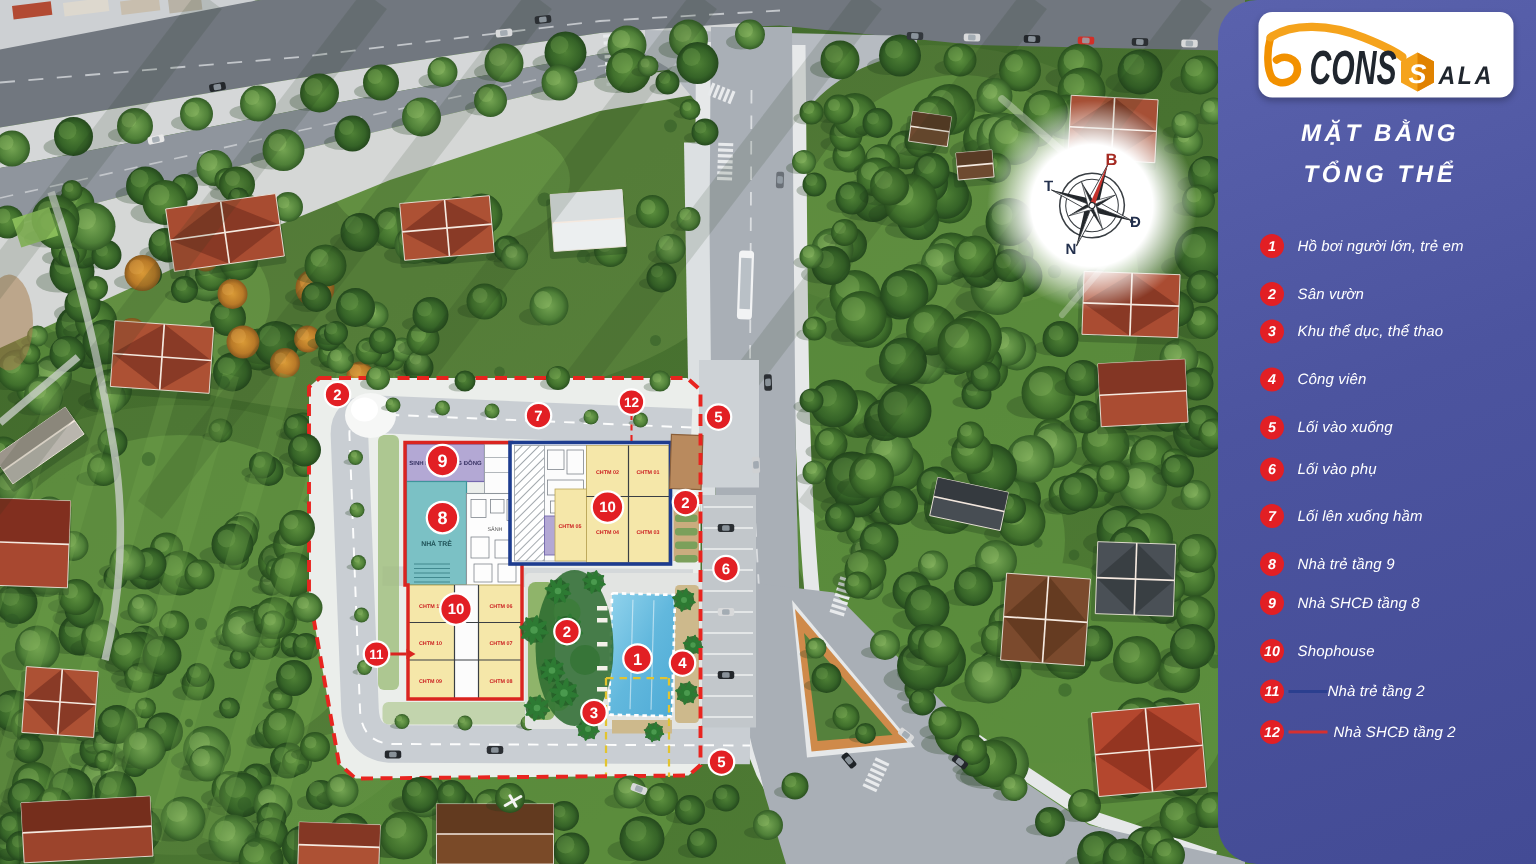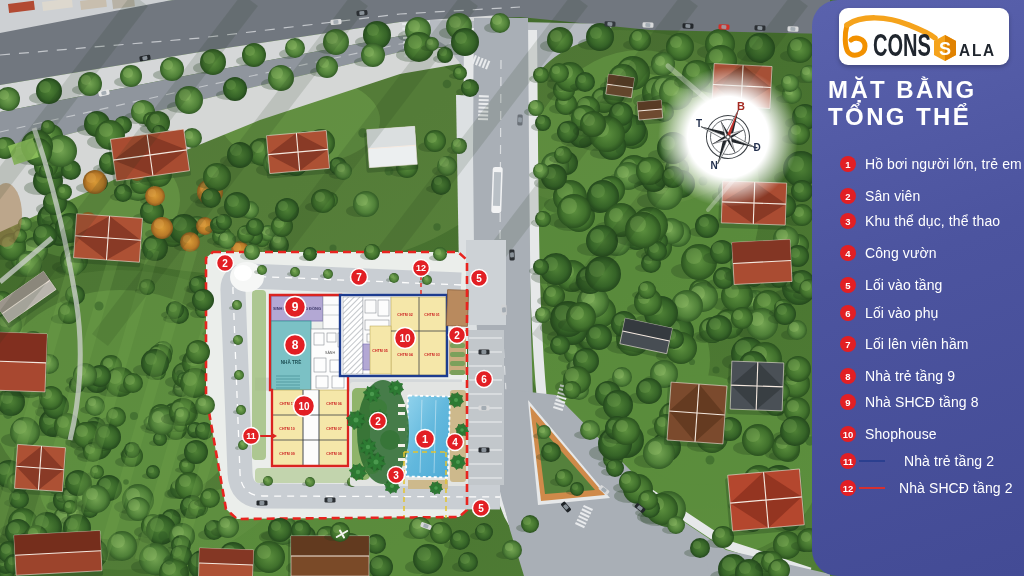--- a/index.html
+++ b/index.html
@@ -6,7 +6,7 @@
 .stage{position:relative;width:1024px;height:576px;overflow:hidden;}
 .side{position:absolute;left:812px;top:0;width:212px;height:576px;
 background:linear-gradient(160deg,#5a62ad 0%,#4c549f 45%,#434b95 100%);
-border-radius:26px 0 0 26px;}
+border-radius:26px 0 0 26px;font-style:italic;}
 .card{position:absolute;left:27px;top:8px;width:170px;height:57px;background:#ffffff;border-radius:9px;box-shadow:0 2px 4px rgba(0,0,0,0.25);overflow:hidden;}
 .title{position:absolute;left:16px;right:0;top:76px;color:#ffffff;font-size:24px;font-weight:bold;letter-spacing:2.4px;line-height:27px;}
 .it{position:absolute;left:28px;height:16px;display:flex;align-items:center;}

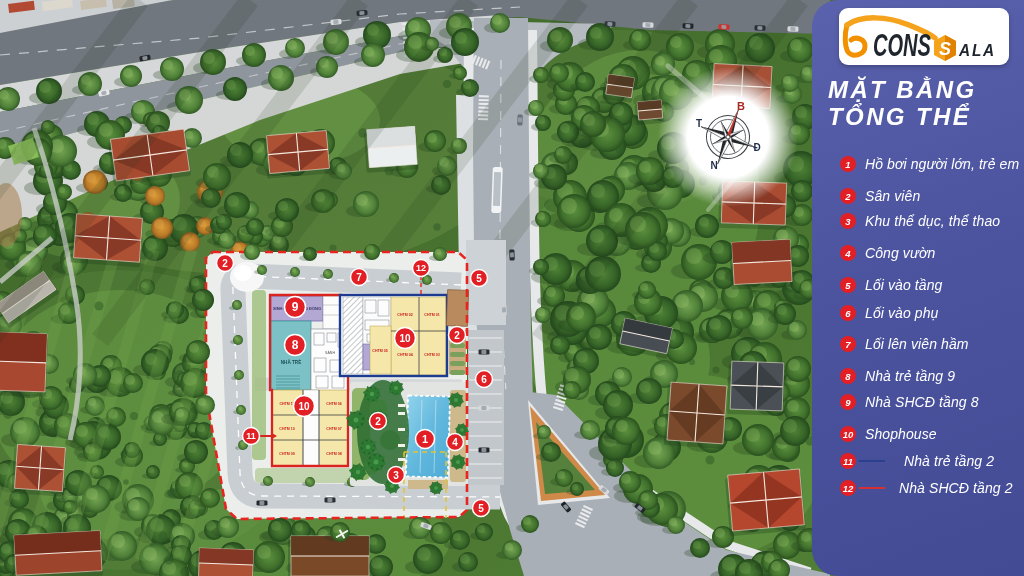--- a/index.html
+++ b/index.html
@@ -8,7 +8,7 @@
 background:linear-gradient(160deg,#5a62ad 0%,#4c549f 45%,#434b95 100%);
 border-radius:26px 0 0 26px;font-style:italic;}
 .card{position:absolute;left:27px;top:8px;width:170px;height:57px;background:#ffffff;border-radius:9px;box-shadow:0 2px 4px rgba(0,0,0,0.25);overflow:hidden;}
-.title{position:absolute;left:16px;right:0;top:76px;color:#ffffff;font-size:24px;font-weight:bold;letter-spacing:2.4px;line-height:27px;}
+.title{position:absolute;left:4px;right:0;top:76px;text-align:center;color:#ffffff;font-size:16px;font-weight:bold;letter-spacing:2.4px;line-height:27px;}
 .it{position:absolute;left:28px;height:16px;display:flex;align-items:center;}
 .num{width:16px;height:16px;border-radius:50%;background:#e21f24;color:#fff;font-size:9.5px;font-weight:bold;display:flex;align-items:center;justify-content:center;flex:0 0 16px;}
 .tx{color:#ffffff;font-size:14px;margin-left:9px;white-space:nowrap;letter-spacing:0.1px;}

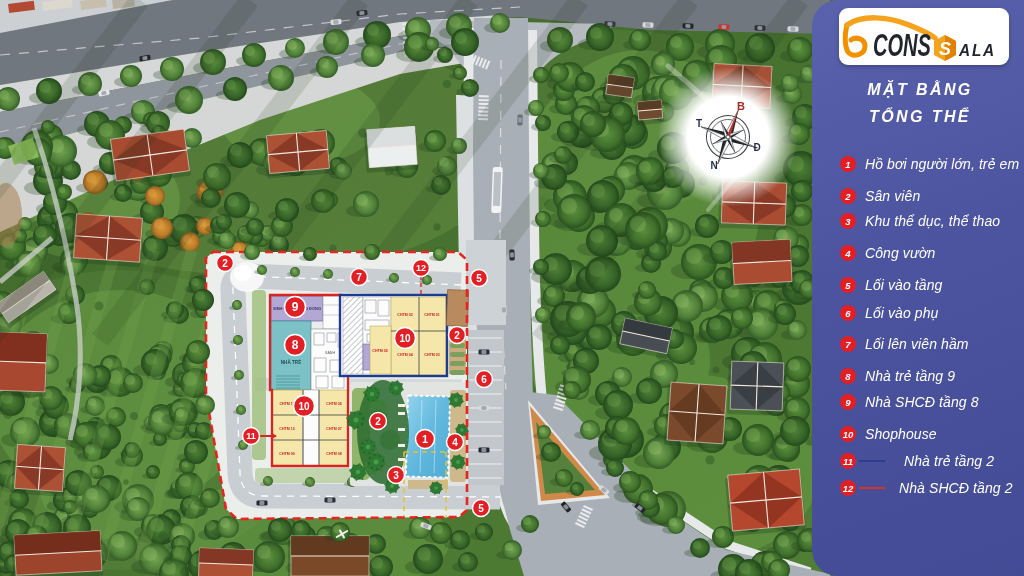--- a/index.html
+++ b/index.html
@@ -11,7 +11,7 @@
 .title{position:absolute;left:4px;right:0;top:76px;text-align:center;color:#ffffff;font-size:16px;font-weight:bold;letter-spacing:2.4px;line-height:27px;}
 .it{position:absolute;left:28px;height:16px;display:flex;align-items:center;}
 .num{width:16px;height:16px;border-radius:50%;background:#e21f24;color:#fff;font-size:9.5px;font-weight:bold;display:flex;align-items:center;justify-content:center;flex:0 0 16px;}
-.tx{color:#ffffff;font-size:14px;margin-left:9px;white-space:nowrap;letter-spacing:0.1px;}
+.tx{color:#ffffff;font-size:10px;margin-left:9px;white-space:nowrap;letter-spacing:0.1px;}
 .ln{display:inline-block;width:26px;height:2px;margin-left:3px;}
 </style></head>
 <body>

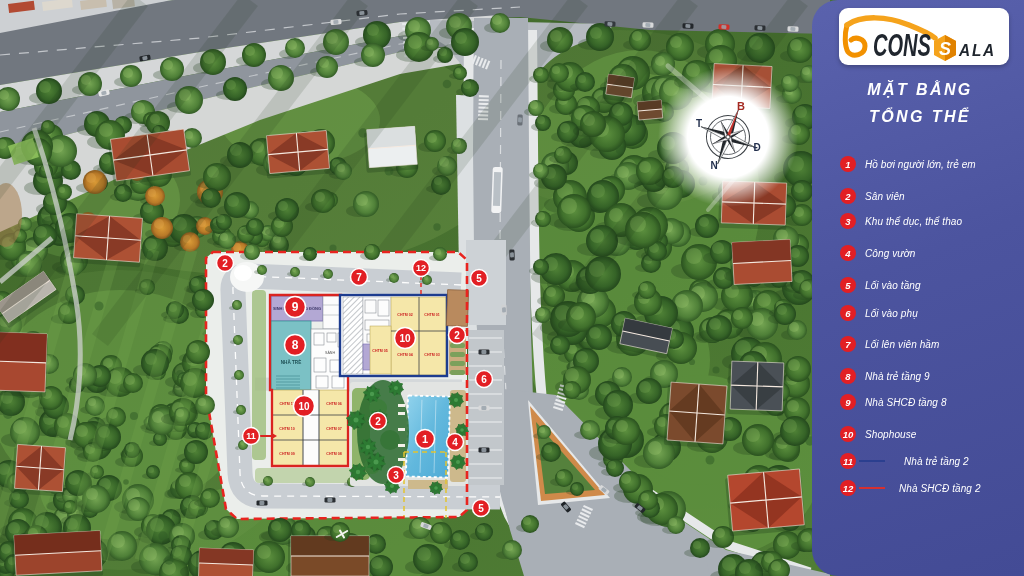--- a/index.html
+++ b/index.html
@@ -3525,7 +3525,7 @@
 
 <div class="it" style="top:188px">
         <span class="num">2</span>
-        <span class="tx">Sân viên</span>
+        <span class="tx">Sân vườn</span>
       </div>
 
 <div class="it" style="top:213px">

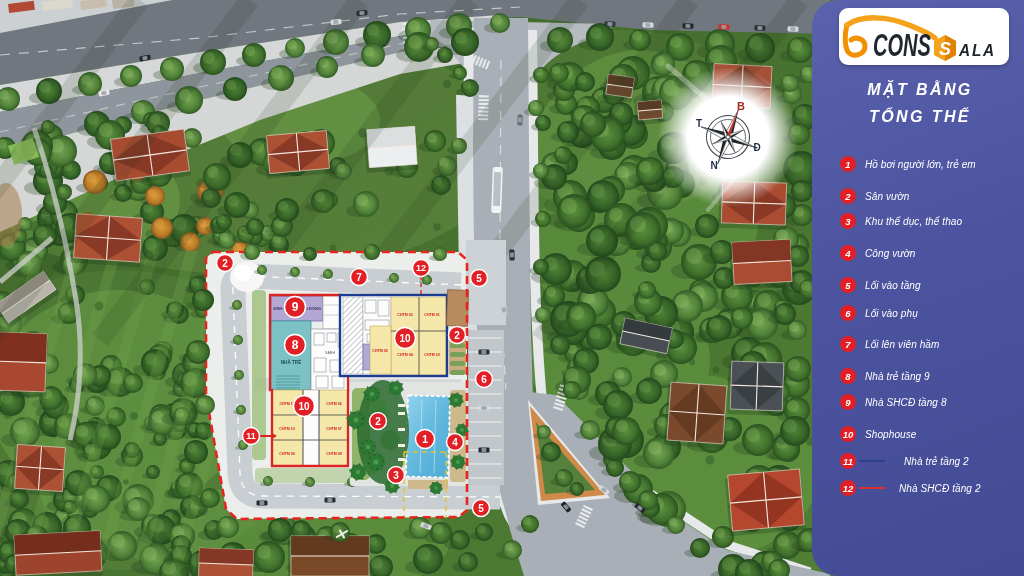--- a/index.html
+++ b/index.html
@@ -3535,7 +3535,7 @@
 
 <div class="it" style="top:245px">
         <span class="num">4</span>
-        <span class="tx">Công vườn</span>
+        <span class="tx">Công viên</span>
       </div>
 
 <div class="it" style="top:277px">

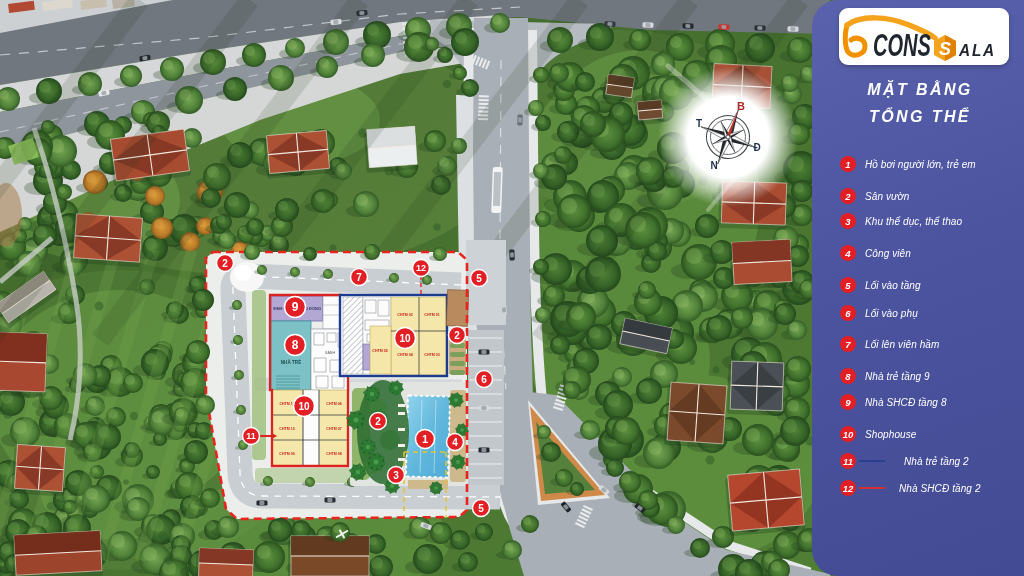--- a/index.html
+++ b/index.html
@@ -3540,7 +3540,7 @@
 
 <div class="it" style="top:277px">
         <span class="num">5</span>
-        <span class="tx">Lối vào tầng</span>
+        <span class="tx">Lối vào xuống</span>
       </div>
 
 <div class="it" style="top:305px">

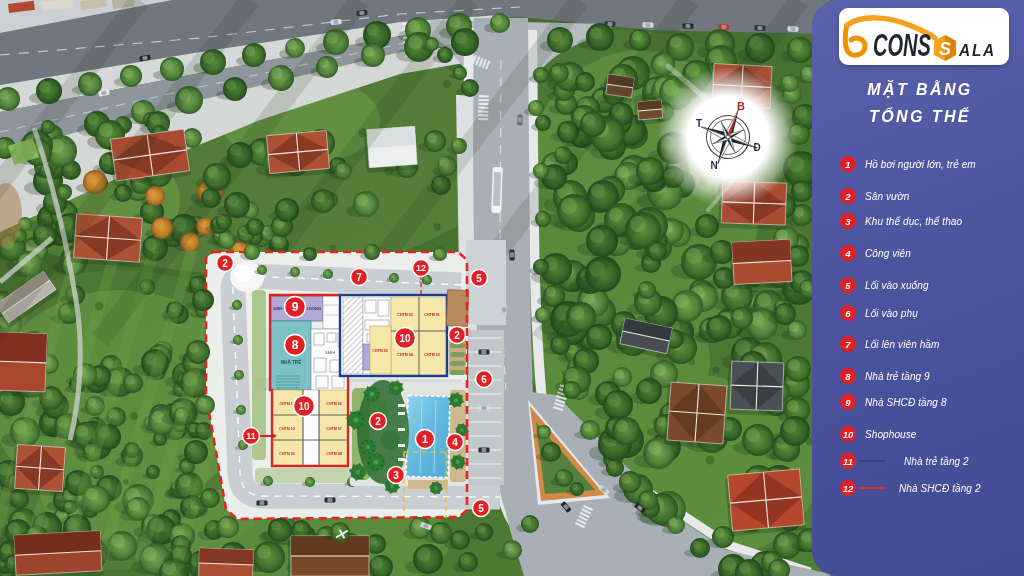--- a/index.html
+++ b/index.html
@@ -3550,7 +3550,7 @@
 
 <div class="it" style="top:336px">
         <span class="num">7</span>
-        <span class="tx">Lối lên viên hầm</span>
+        <span class="tx">Lối lên xuống hầm</span>
       </div>
 
 <div class="it" style="top:368px">

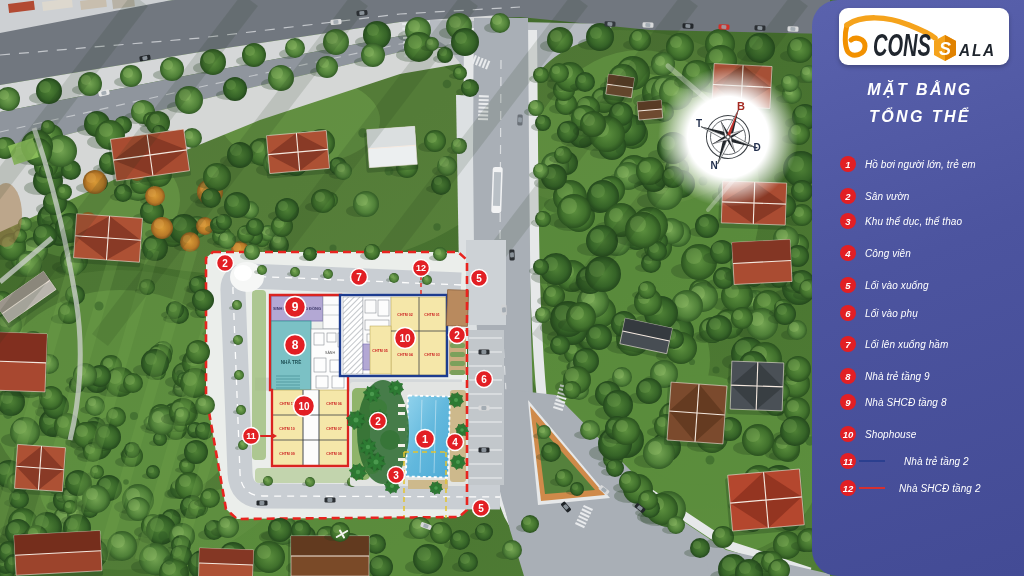--- a/index.html
+++ b/index.html
@@ -3571,7 +3571,7 @@
 <div class="it" style="top:453px">
         <span class="num">11</span>
         <span class="ln" style="background:#2b3f8f"></span>
-        <span class="tx" style="margin-left:19px">Nhà trẻ tầng 2</span>
+        <span class="tx" style="margin-left:0">Nhà trẻ tầng 2</span>
       </div>
 
 <div class="it" style="top:480px">

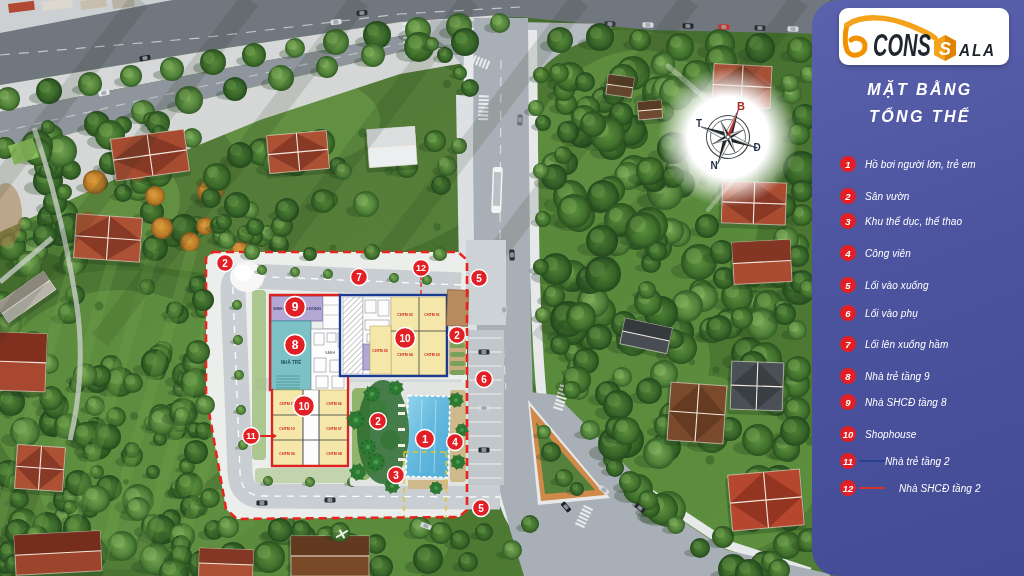--- a/index.html
+++ b/index.html
@@ -3577,7 +3577,7 @@
 <div class="it" style="top:480px">
         <span class="num">12</span>
         <span class="ln" style="background:#d63030"></span>
-        <span class="tx" style="margin-left:14px">Nhà SHCĐ tầng 2</span>
+        <span class="tx" style="margin-left:4px">Nhà SHCĐ tầng 2</span>
       </div>
 </div>
 </div>

